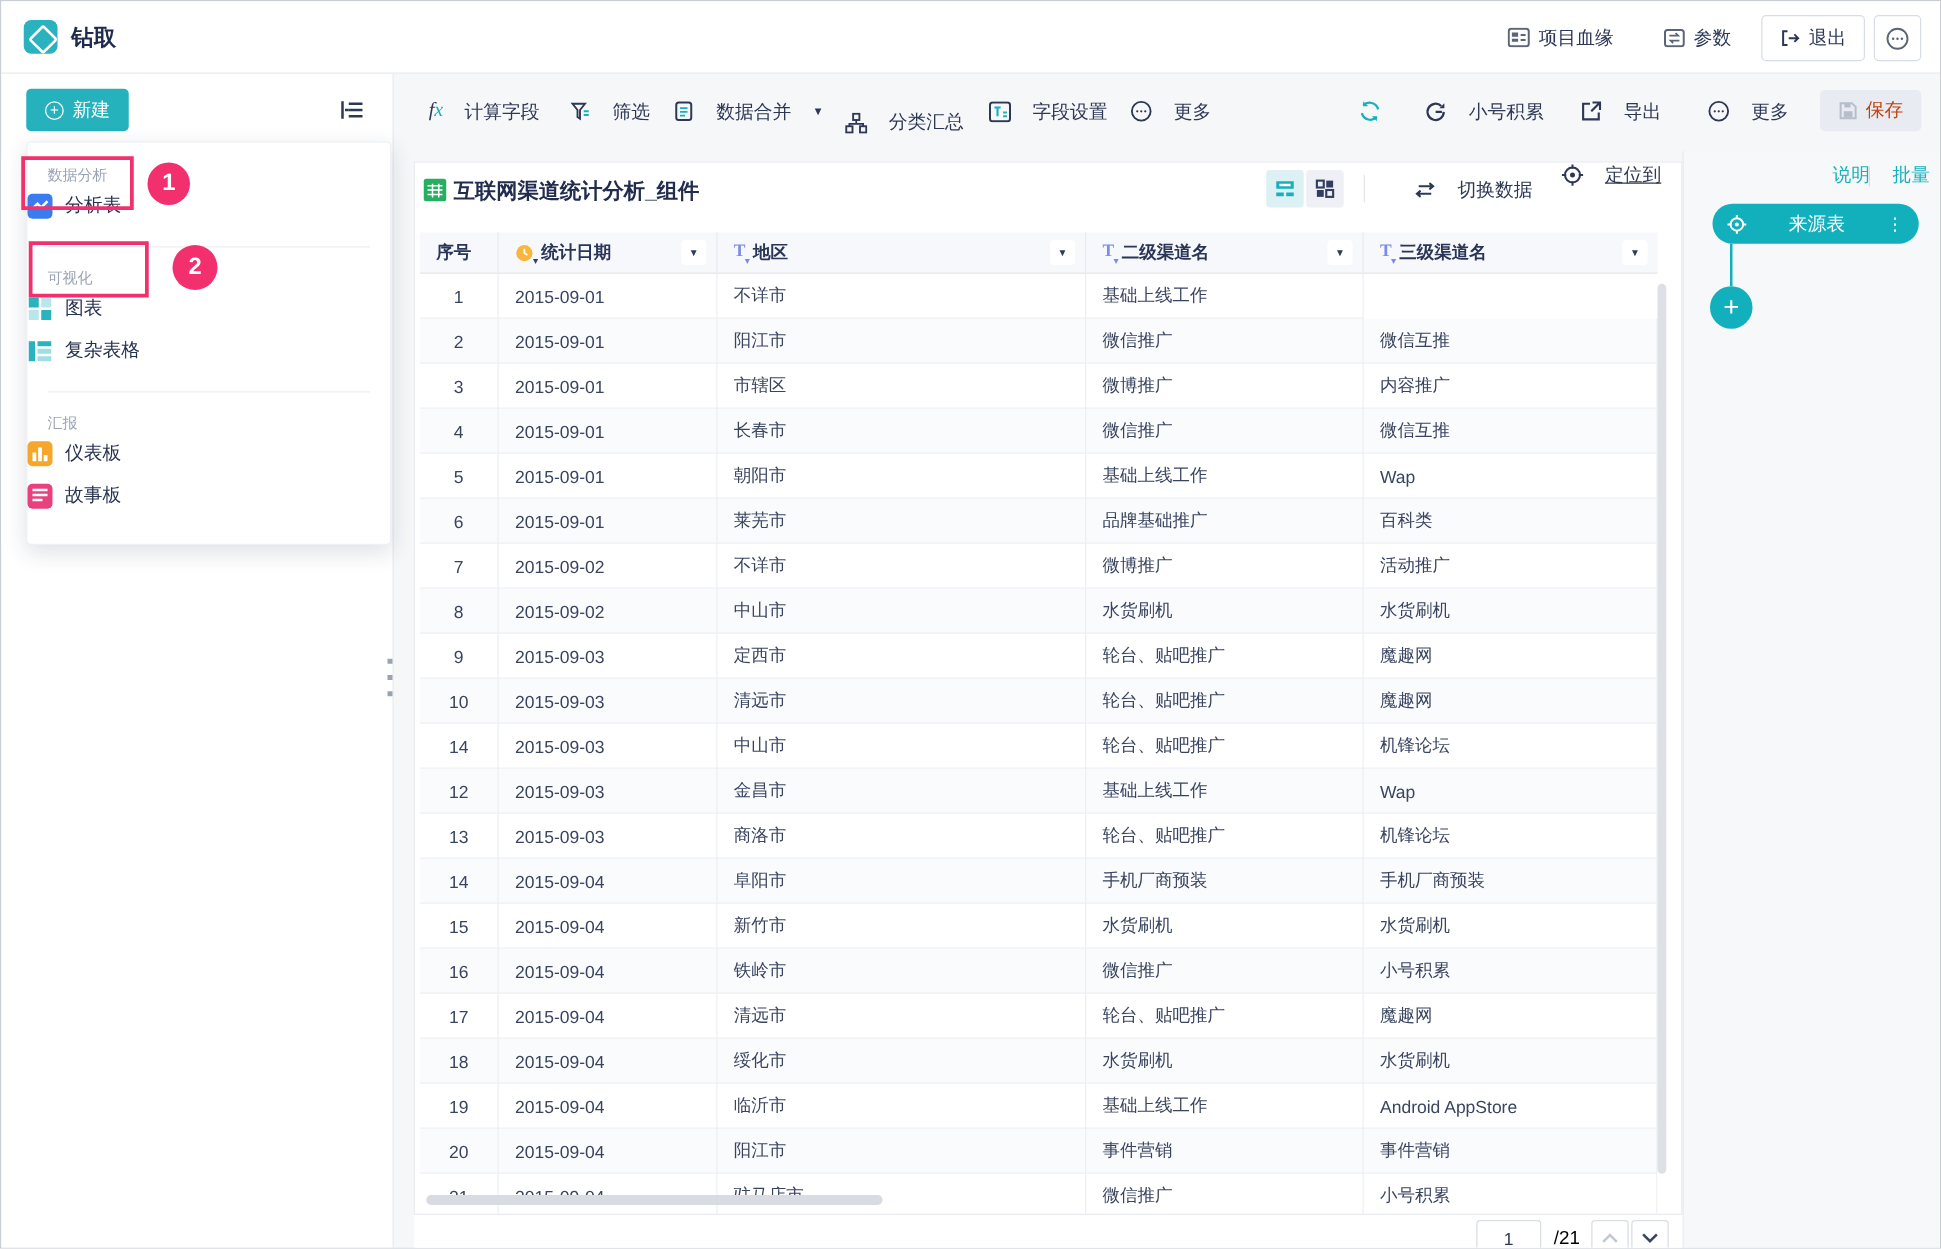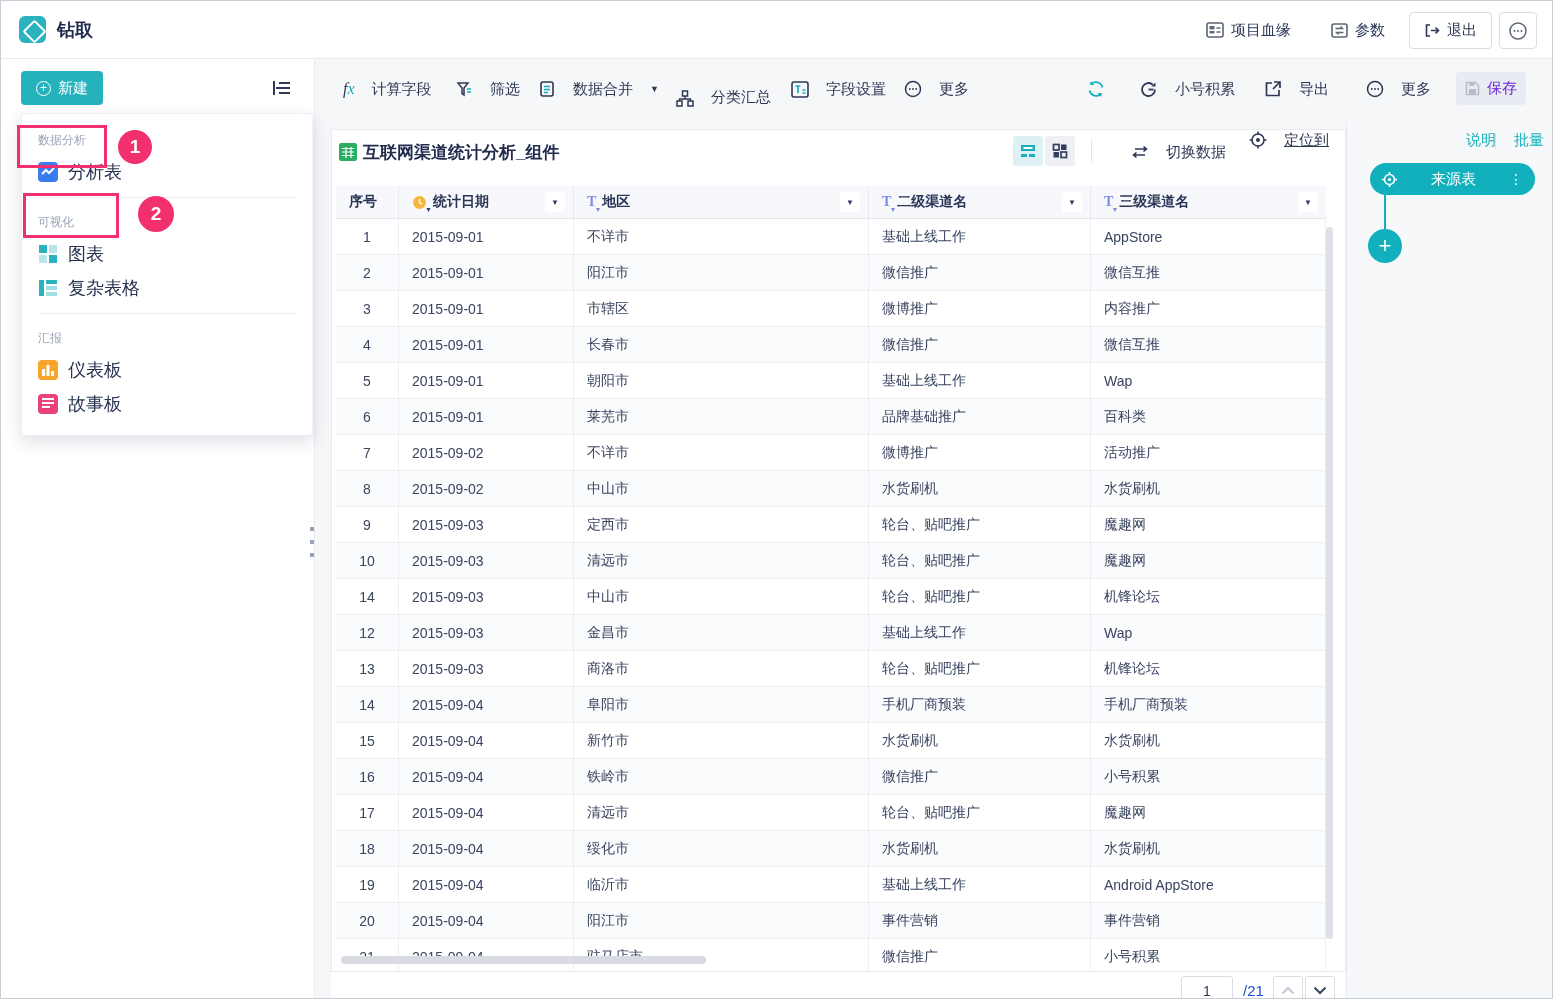--- a/index.html
+++ b/index.html
@@ -51,8 +51,8 @@
   .main-bg { position:absolute; left:314px; top:58px; width:1239px; height:941px; background:#f6f7f9; }
   .tb-item { position:absolute; top:70px; height:36px; display:flex; align-items:center; gap:17px;
              font-size:15px; color:#2d3855; cursor:pointer; }
-  .save-btn { position:absolute; left:1455px; top:71px; width:70px; height:33px; background:#e8ebf1;
-              border:none; border-radius:4px; color:#6d28d9; font-size:15px; display:flex;
+  .save-btn { position:absolute; left:1455px; top:71px; width:81px; height:33px; background:#e8ebf1;
+              border:none; border-radius:4px; color:#c2410c; font-size:15px; display:flex;
               align-items:center; justify-content:center; gap:7px; font-family:inherit; }
 
   

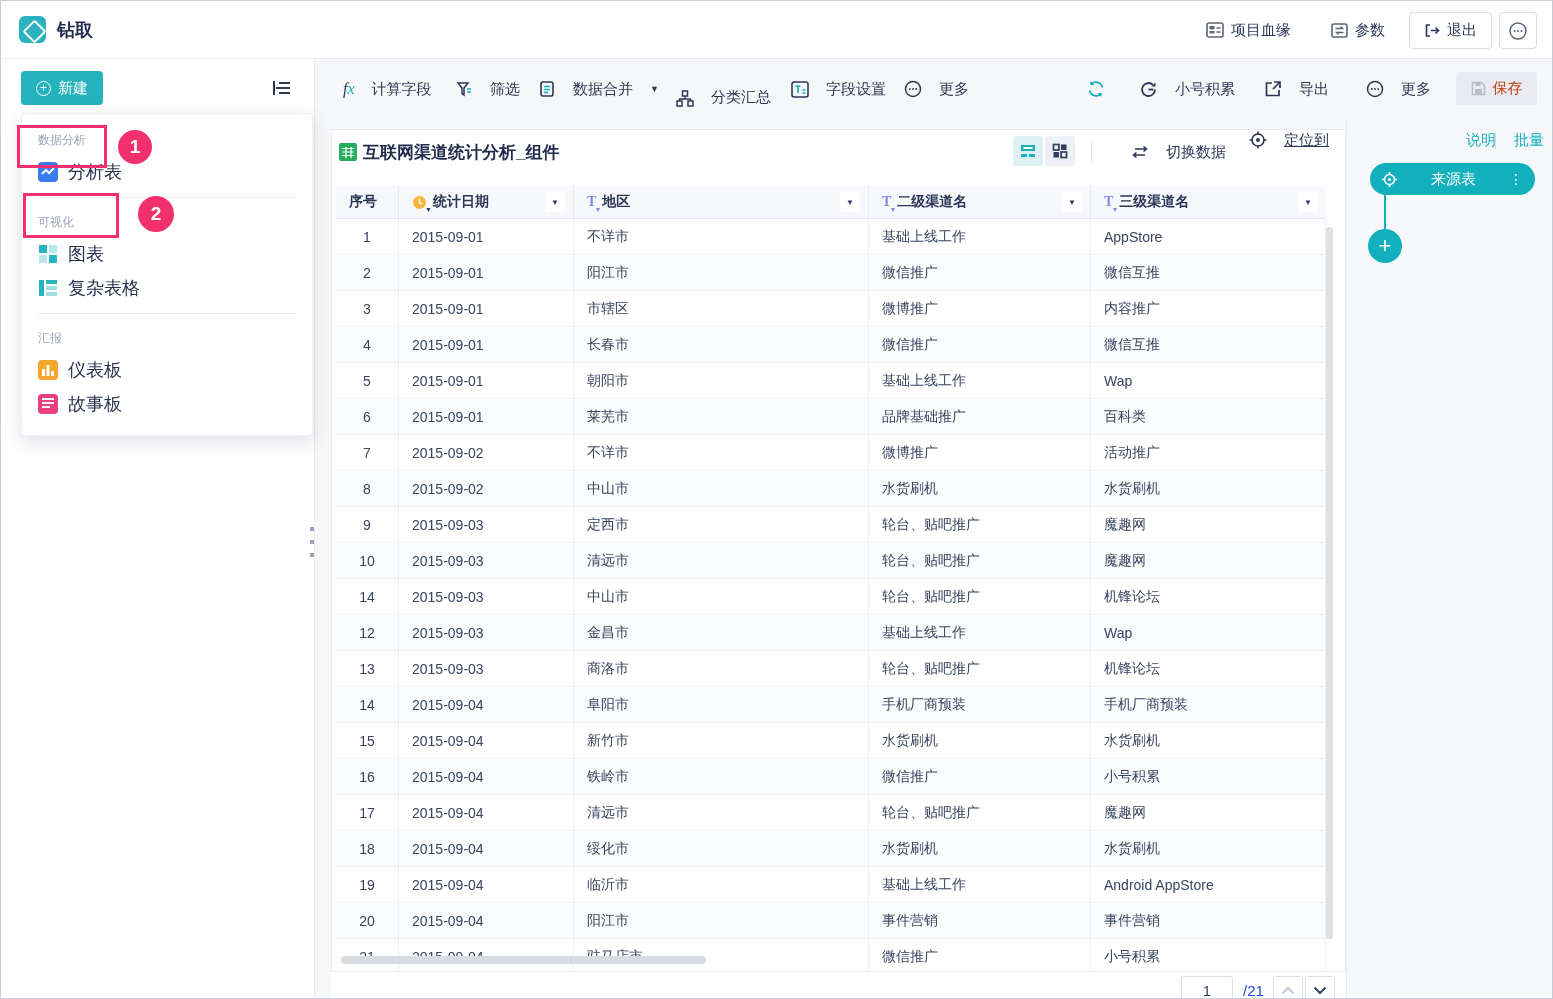--- a/index.html
+++ b/index.html
@@ -36,8 +36,8 @@
   .menu { position:absolute; left:20px; top:54px; width:292px; background:#fff; border:1px solid #eef0f4;
           border-radius:4px; box-shadow:0 6px 18px rgba(31,43,80,.14); padding:10px 0 14px 0; }
   .menu-sec { font-size:12px; color:#9aa3b5; padding:8px 0 6px 16px; }
-  .menu-item { display:flex; align-items:center; gap:10px; height:34px; padding-left:16px;
-               font-size:18px; color:#27324f; cursor:pointer; }
+  .menu-item { display:flex; gap:10px; height:34px; 
+               font-size:15px; color:#27324f; cursor:pointer; }
   .menu-div { height:1px; background:#eceef2; margin:8px 16px; }
   .mi-ic { width:20px; height:20px; border-radius:4px; position:relative; flex:0 0 20px; }
 

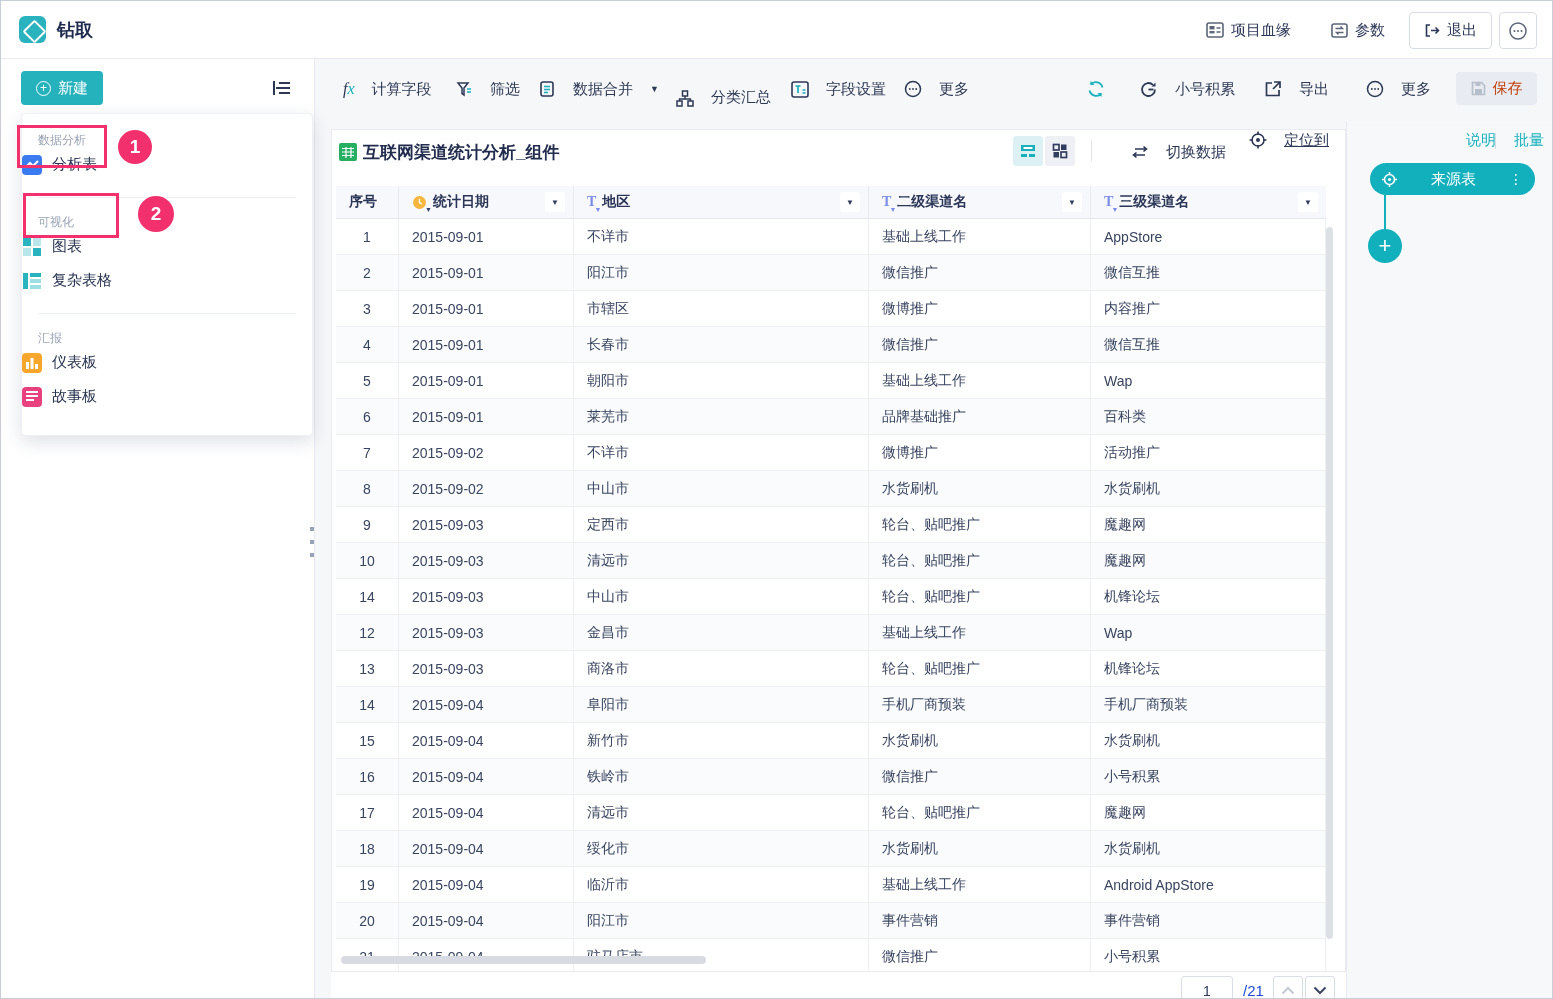--- a/index.html
+++ b/index.html
@@ -440,7 +440,6 @@
         <div class="tcell col1">2015-09-01</div>
         <div class="tcell col2">不详市</div>
         <div class="tcell col3">基础上线工作</div>
-        <div class="tcell col4">AppStore</div>
       </div>
       <div class="trow alt">
         <div class="tcell col0">2</div>

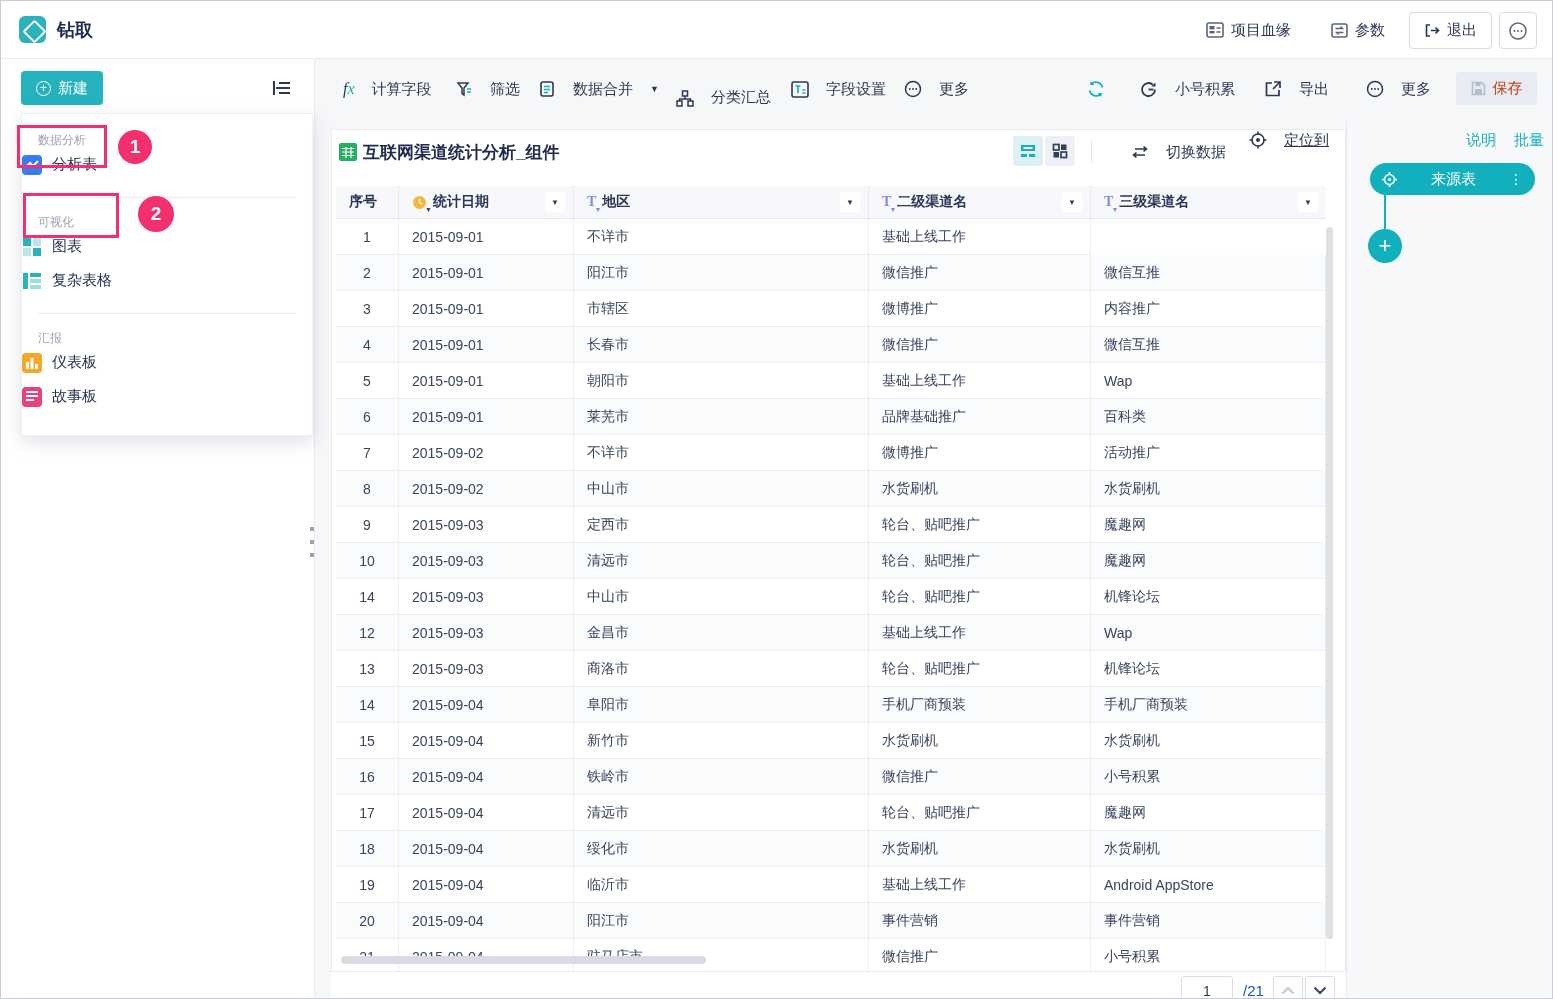--- a/index.html
+++ b/index.html
@@ -97,7 +97,7 @@
   .page-input { position:absolute; left:1180px; top:975px; width:52px; height:29px;
                 border:1px solid #d9dde5; border-radius:3px; text-align:center; font-size:14px;
                 color:#2c3757; font-family:inherit; z-index:5; background:#fff; }
-  .page-total { position:absolute; left:1242px; top:981px; font-size:15px; color:#1d4ed8; z-index:5; }
+  .page-total { position:absolute; left:1242px; top:981px; font-size:15px; color:#000000; z-index:5; }
   .pg-btn { position:absolute; top:975px; width:30px; height:29px; background:#fff;
             border:1px solid #d9dde5; border-radius:3px; display:flex; align-items:center;
             justify-content:center; cursor:pointer; z-index:5; }

